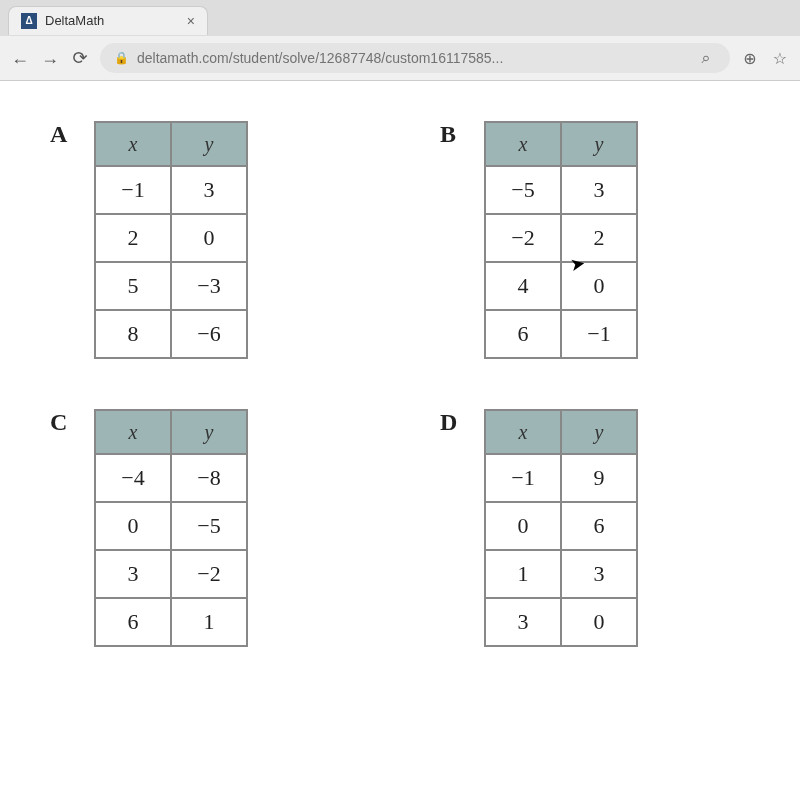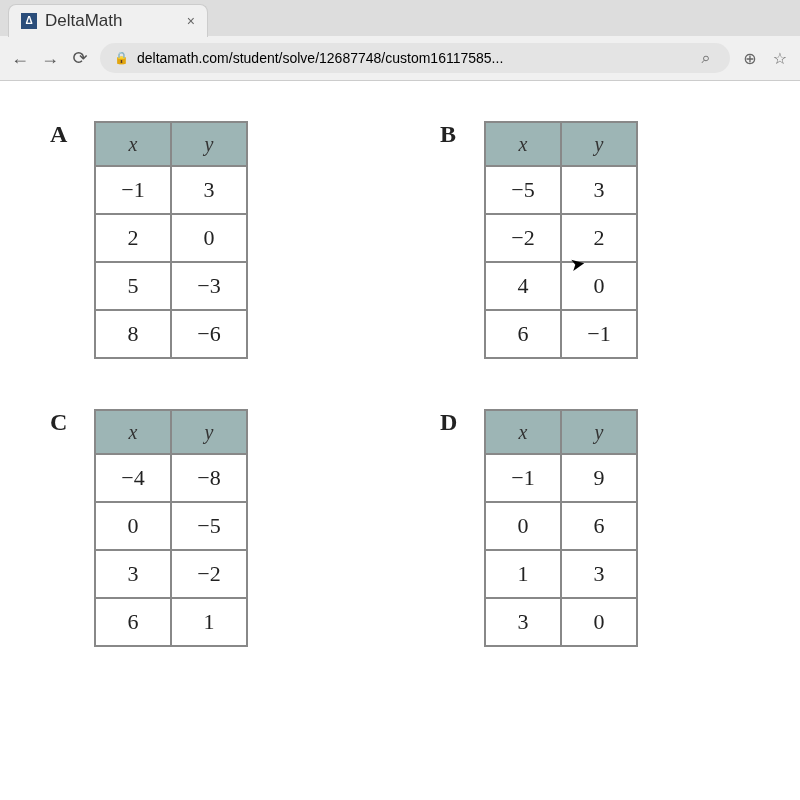--- a/index.html
+++ b/index.html
@@ -43,7 +43,7 @@
       font-size: 10px;
       font-weight: bold;
     }
-    .tab-title { font-size: 17px; color: #333; flex: 1; }
+    .tab-title { font-size: 13px; color: #333; flex: 1; }
     .tab-close { font-size: 14px; color: #666; cursor: pointer; }
     .nav-bar {
       display: flex;

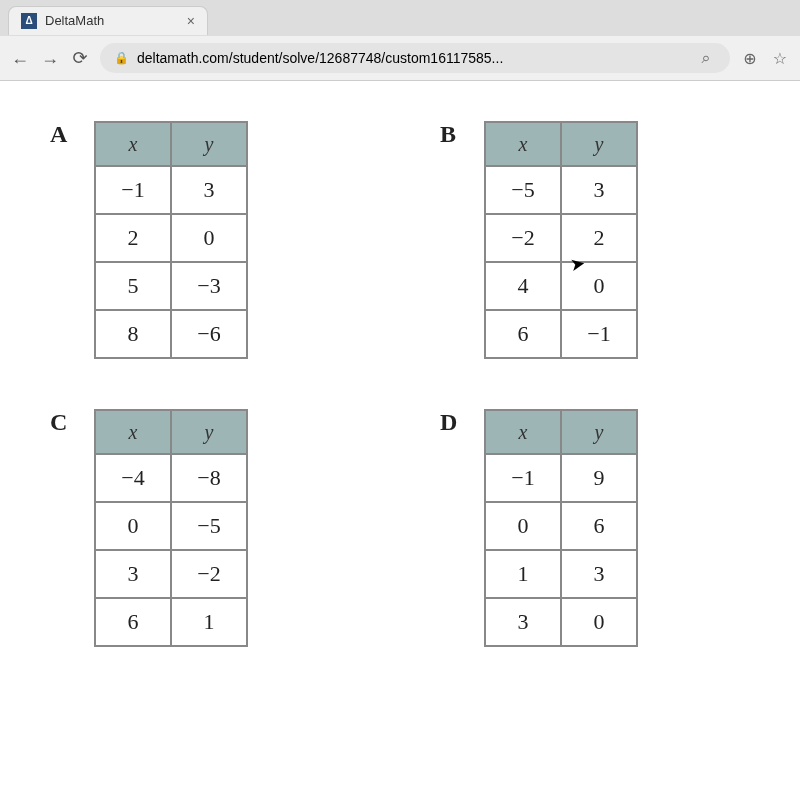--- a/index.html
+++ b/index.html
@@ -64,7 +64,7 @@
       gap: 8px;
     }
     .lock-icon { font-size: 12px; color: #666; }
-    .url-text { font-size: 14px; color: #000000; flex: 1; }
+    .url-text { font-size: 14px; color: #737373; flex: 1; }
     .toolbar-icon { font-size: 16px; color: #666; cursor: pointer; width: 20px; text-align: center; }
     .content-area {
       background: #fff;

